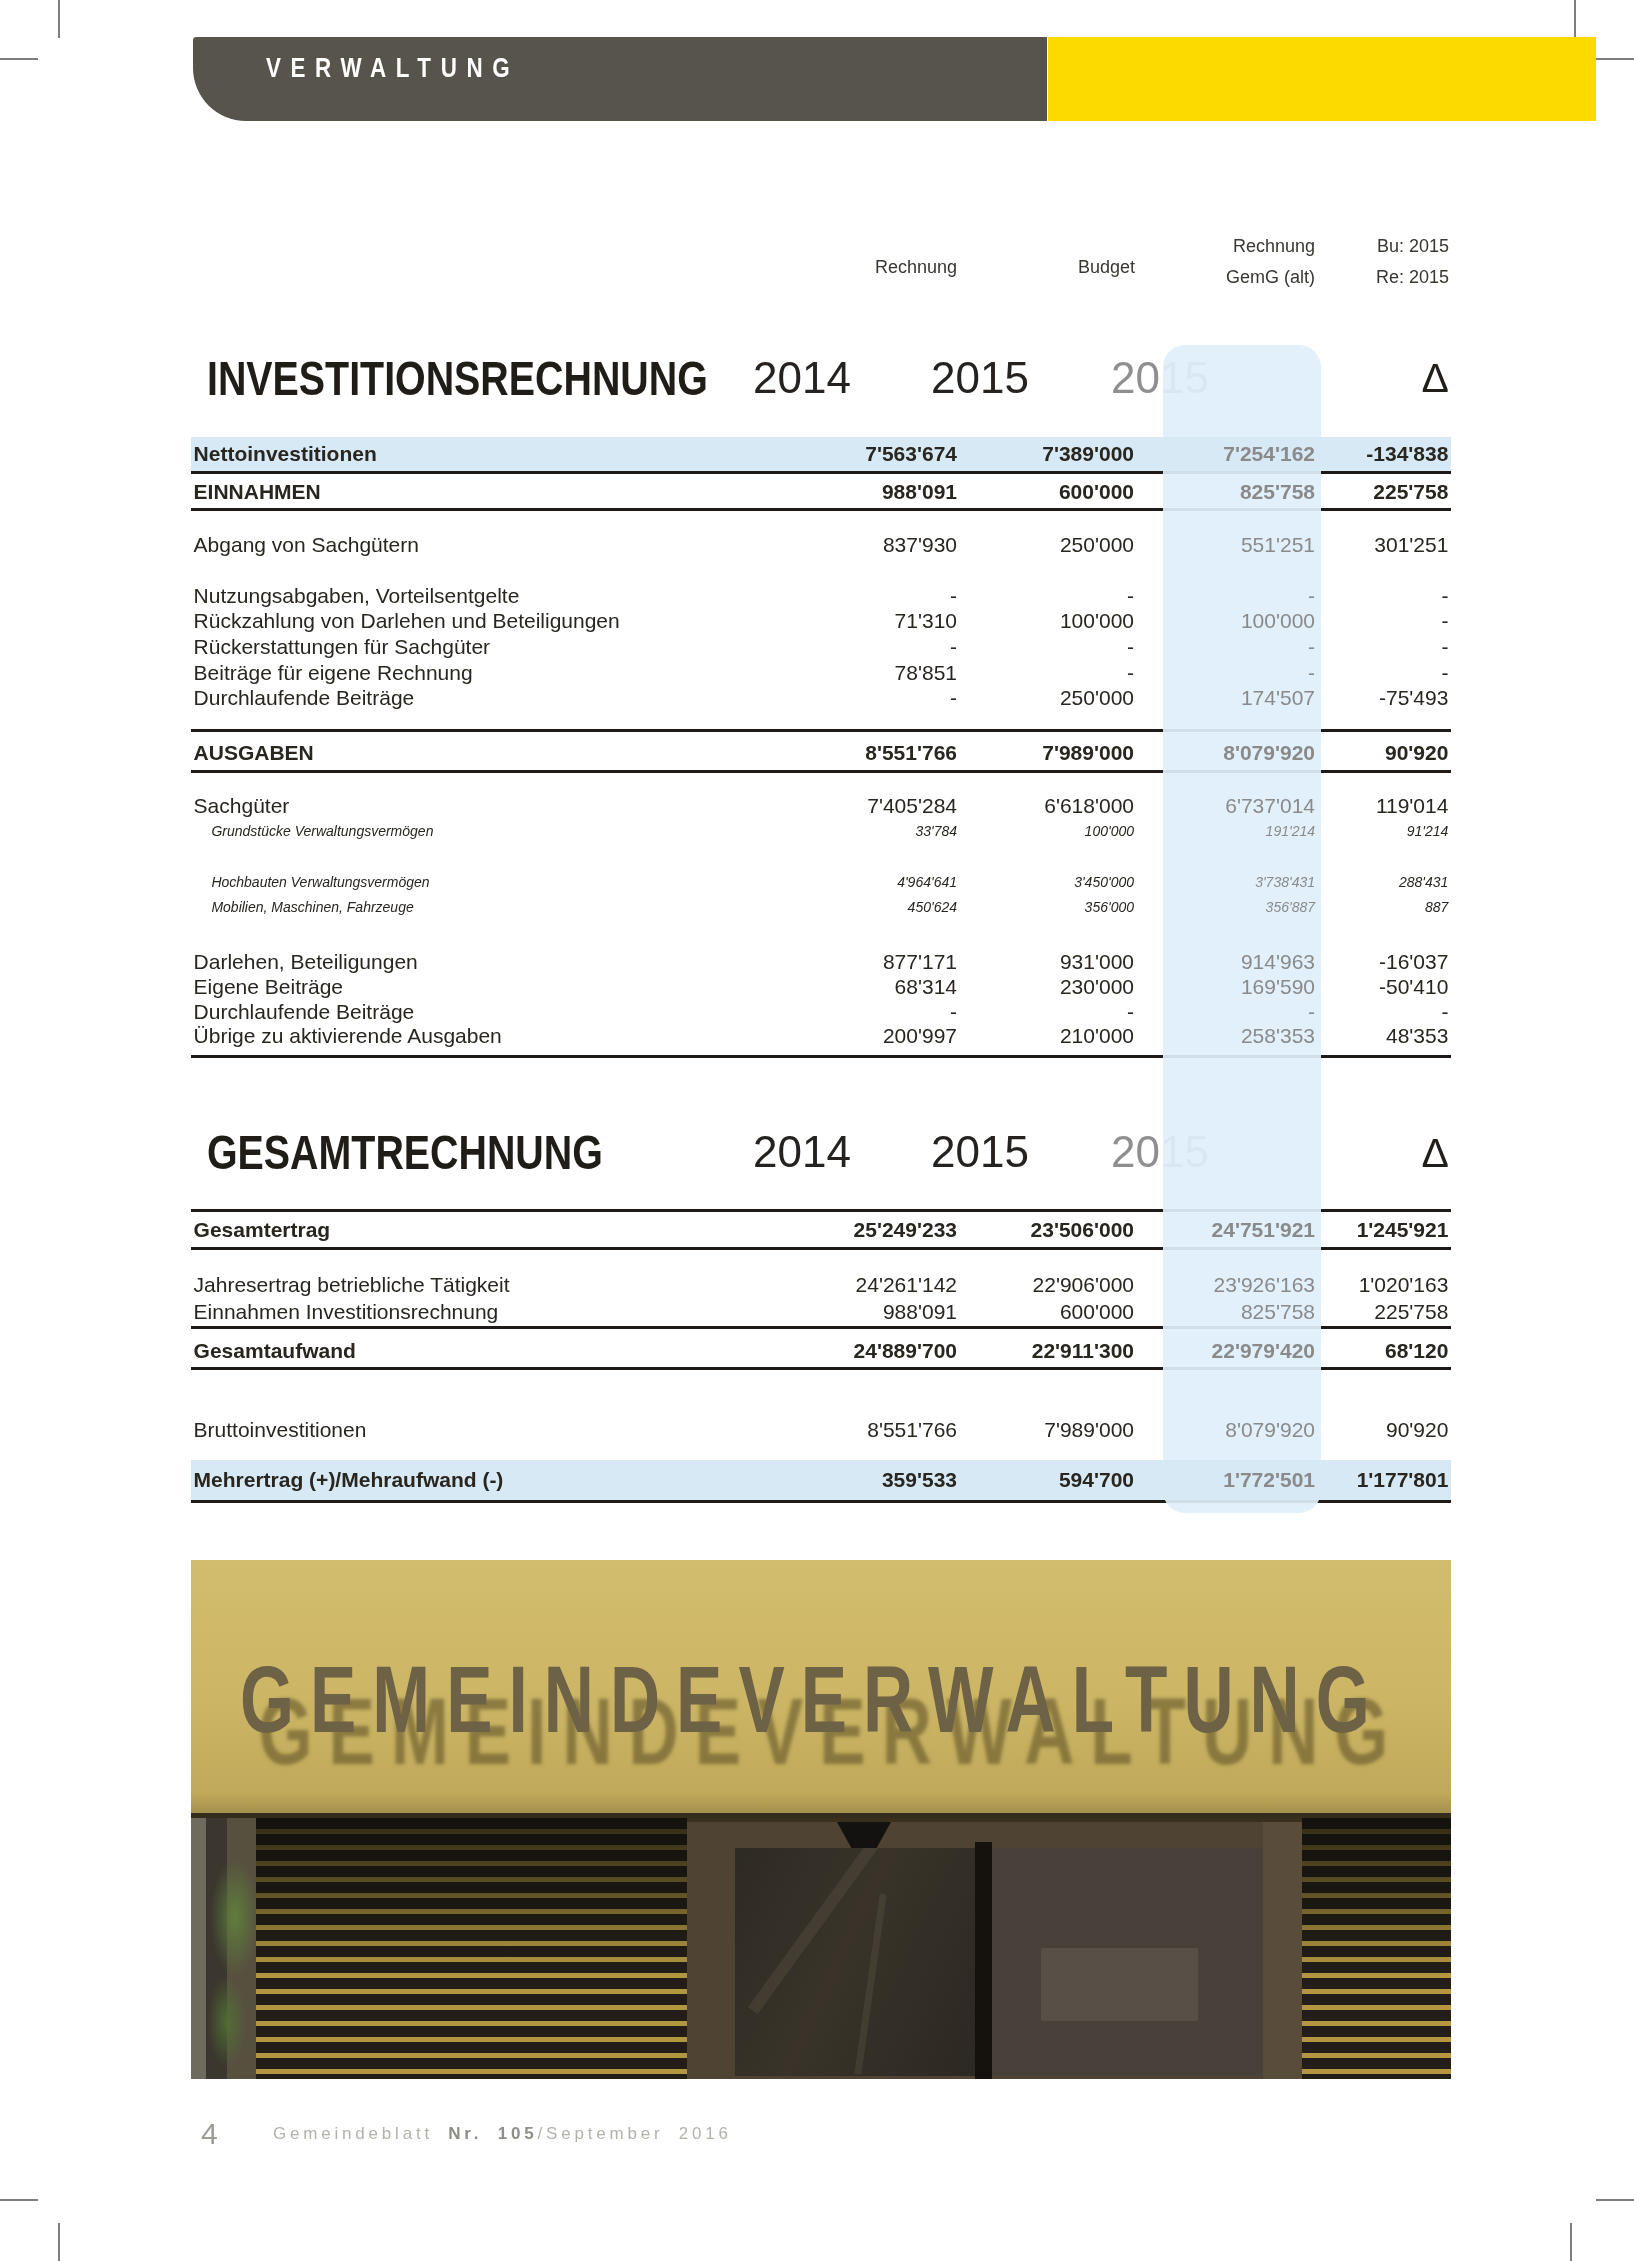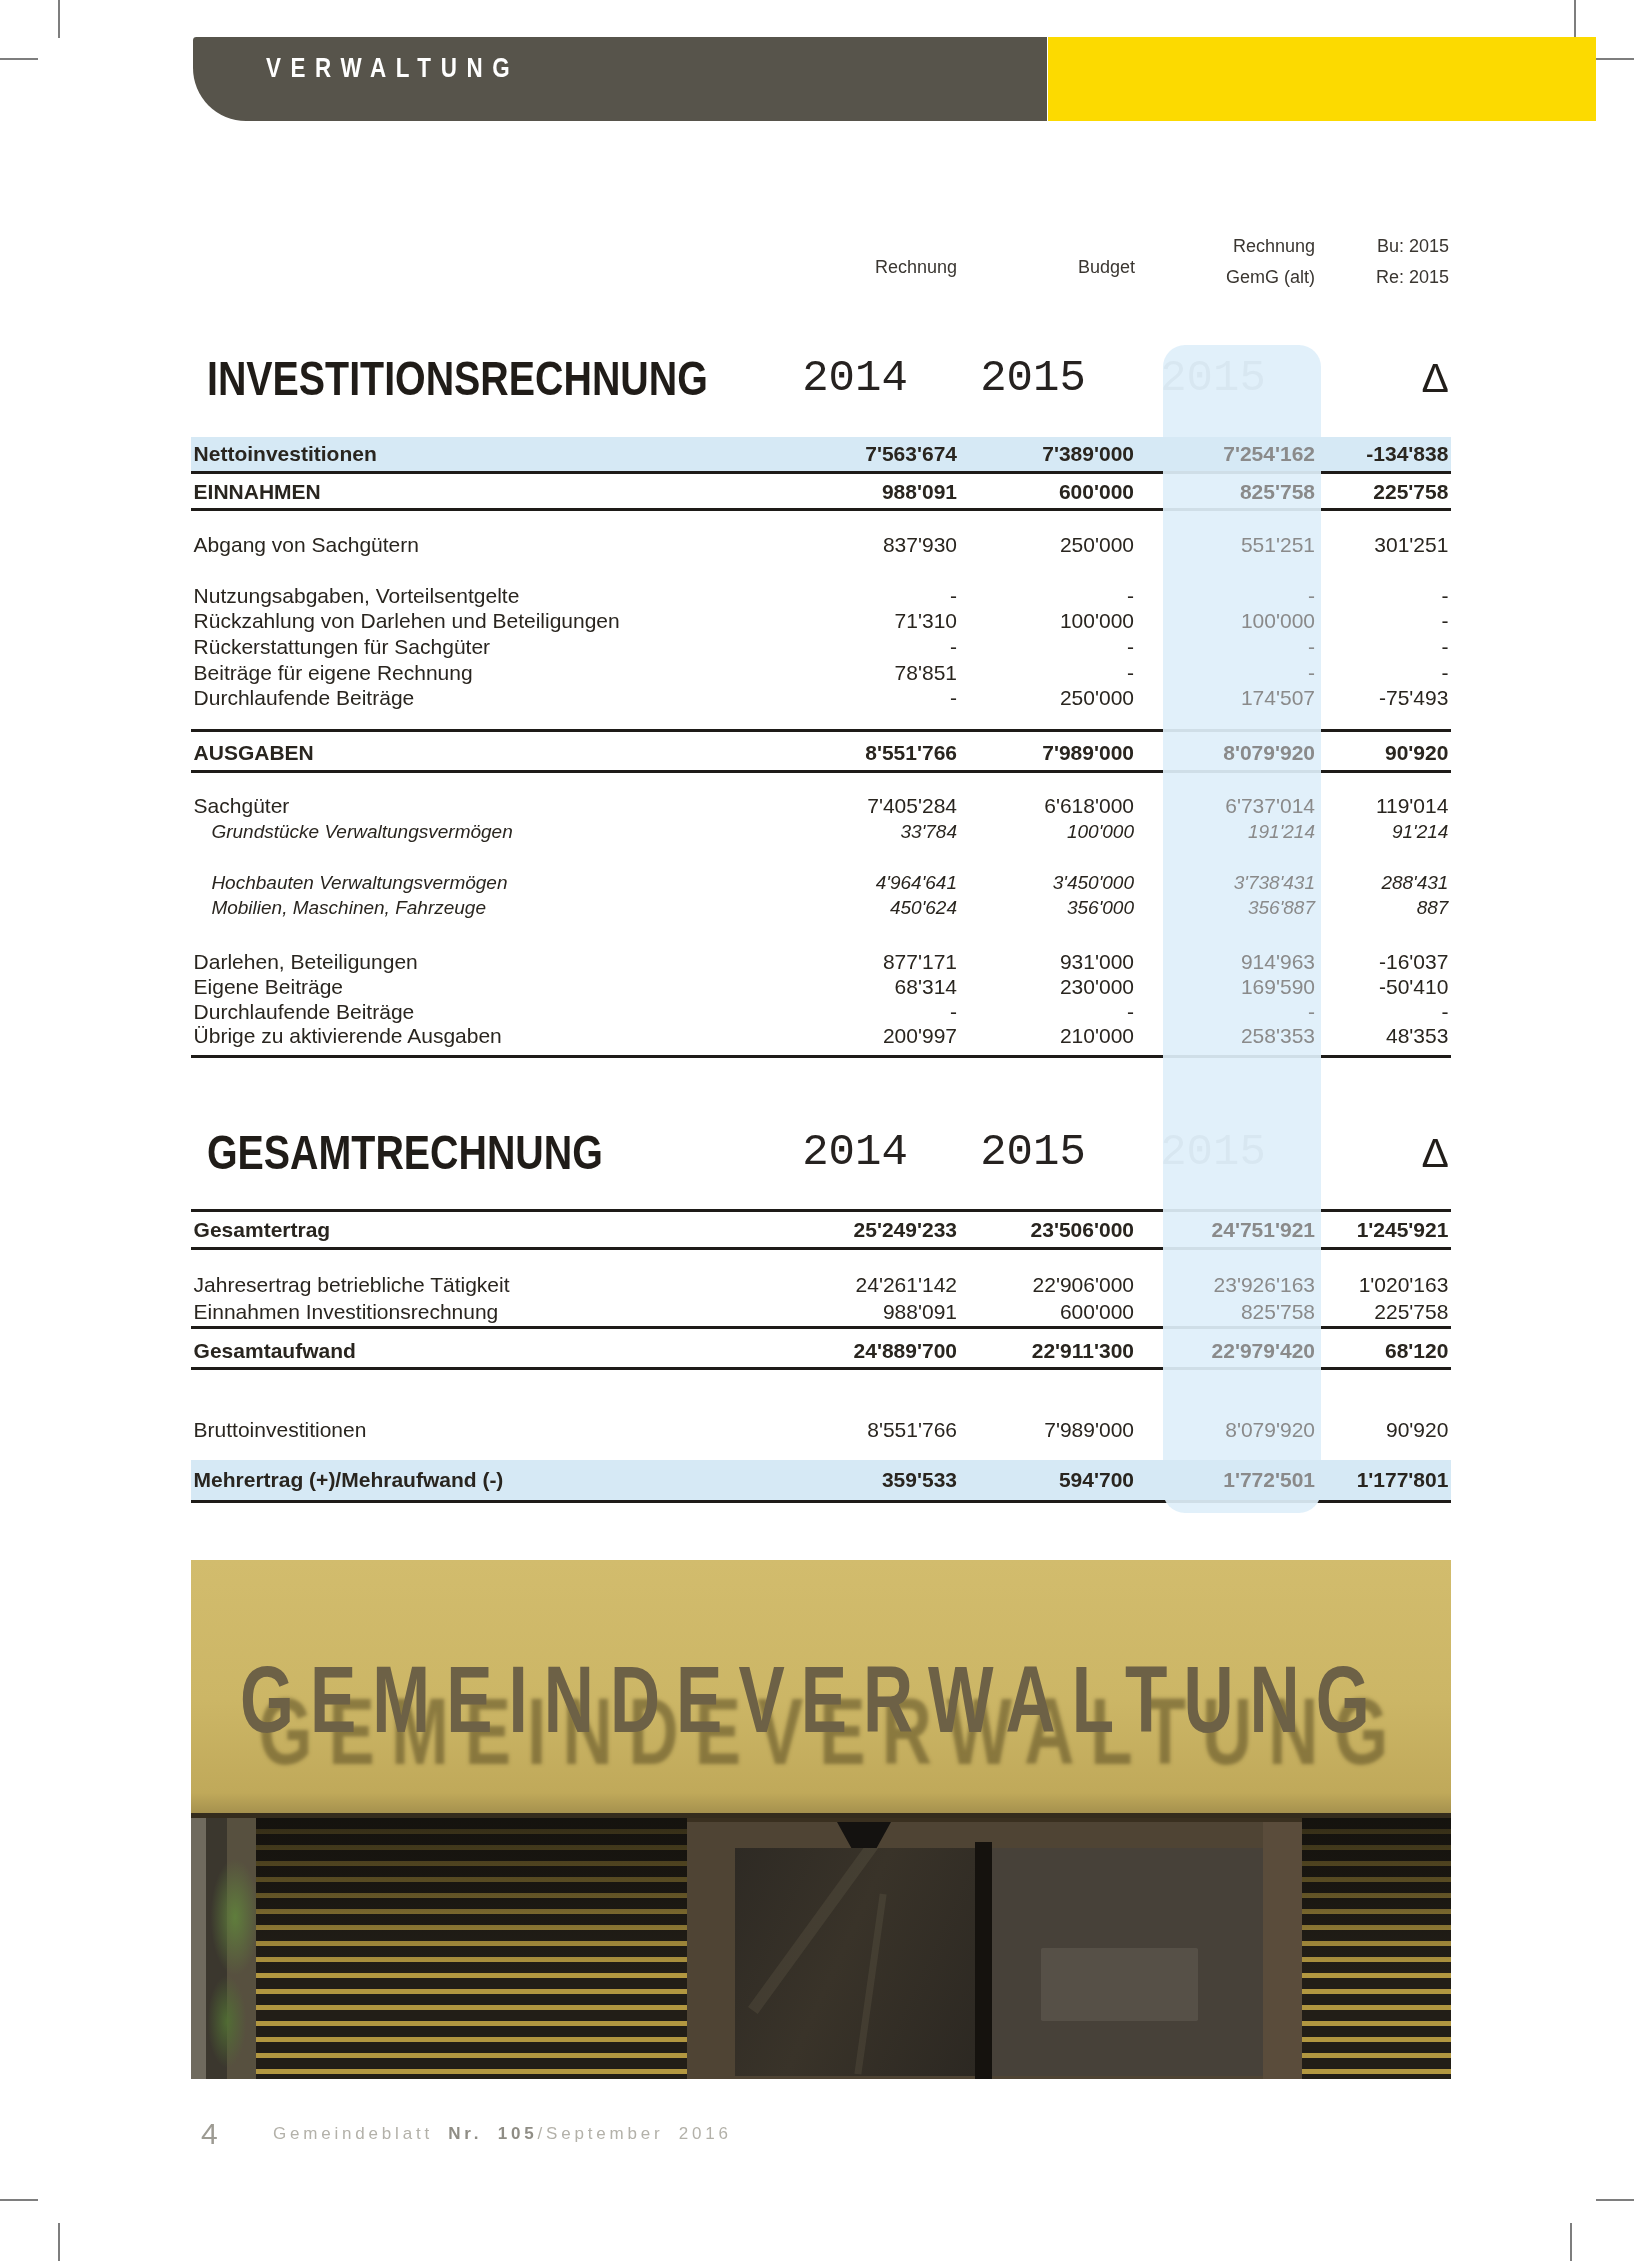--- a/index.html
+++ b/index.html
@@ -24,7 +24,7 @@
   .sec-title{position:absolute;left:207px;white-space:nowrap;}
   .sec-title span{display:inline-block;font-size:48px;font-weight:700;letter-spacing:0;
           transform:scaleX(.82);transform-origin:left top;color:#201c18;}
-  .year{position:absolute;width:204px;text-align:center;font-size:44px;line-height:44px;color:#262220;font-family:Liberation Mono, monospace;}
+  .year{position:absolute;width:204px;text-align:left;font-size:44px;line-height:44px;color:#262220;}
   .year.gray{color:#8f8f8f;}
   .delta{position:absolute;width:204px;text-align:right;font-size:41px;line-height:41px;color:#221e1a;}
 

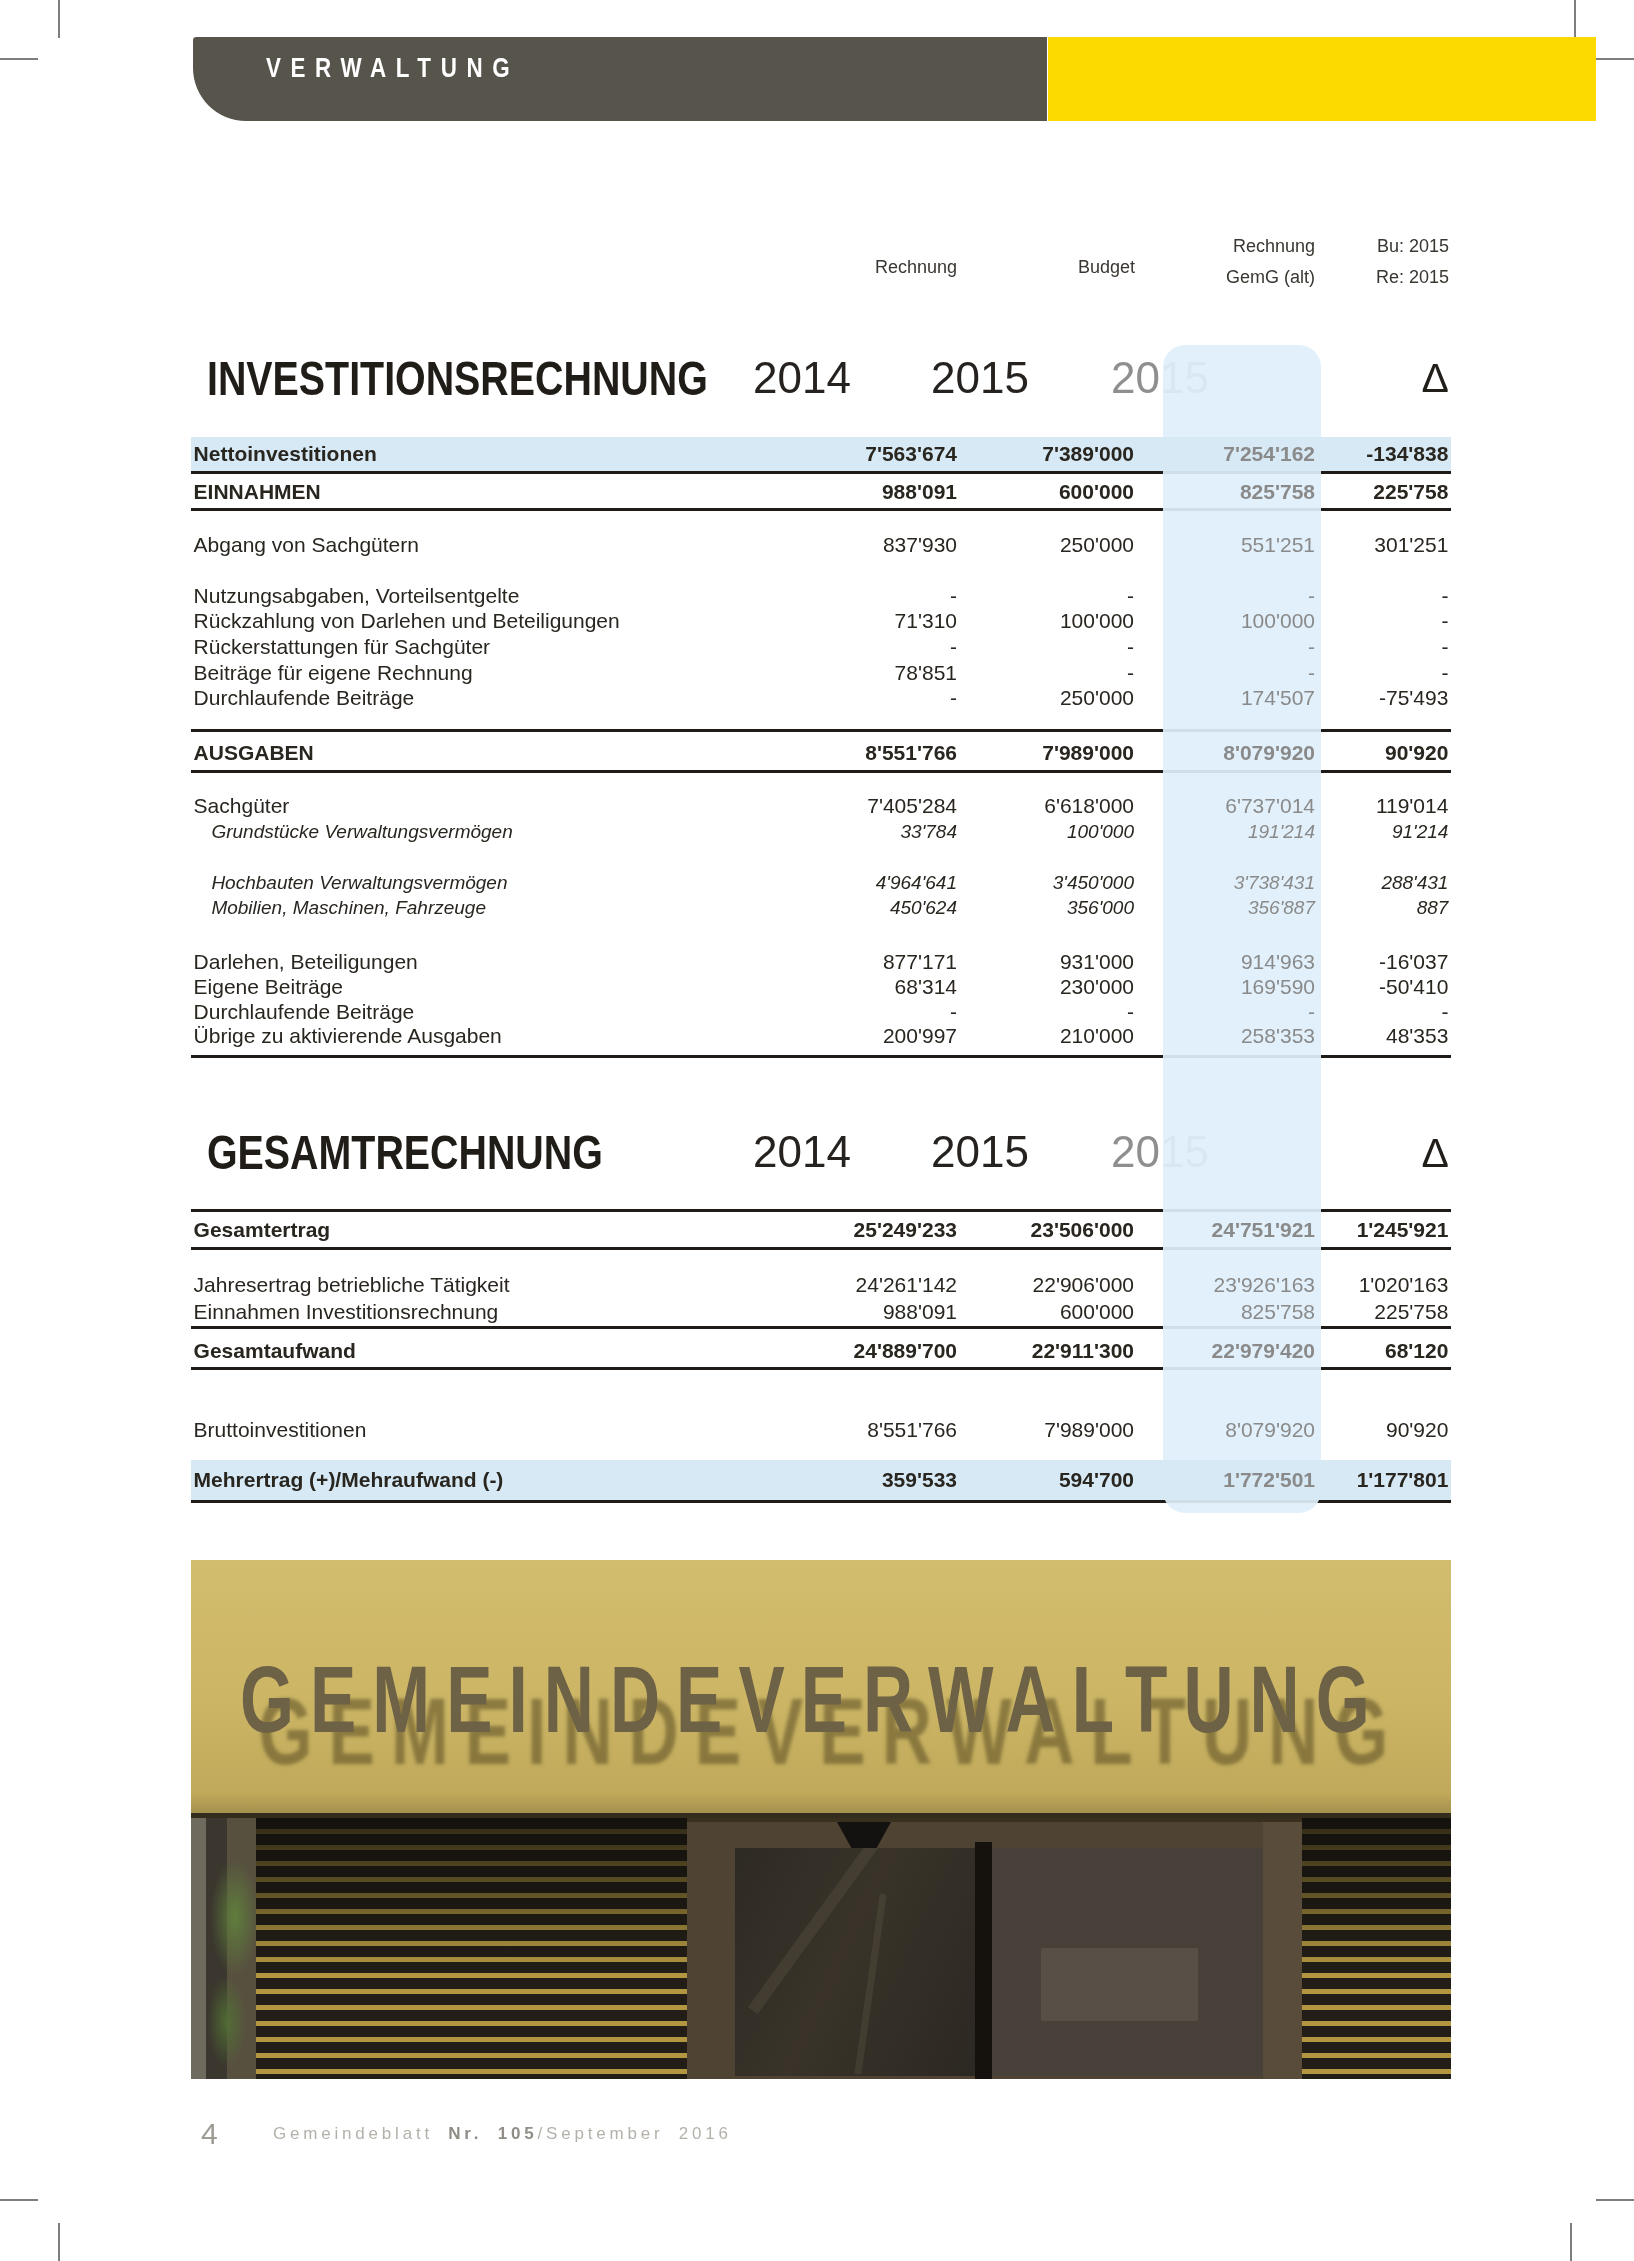--- a/index.html
+++ b/index.html
@@ -41,7 +41,7 @@
   .row .v{position:absolute;width:187px;text-align:right;}
   .v1{right:494px;} .v2{right:317px;} .v3{right:136px;color:#8a8a8a;} .v4{right:2.6px;}
   .bold{font-weight:700;}
-  .ital{font-style:italic;font-size:19px;text-decoration:underline;}
+  .ital{font-style:italic;font-size:14px;text-decoration:underline;}
   .ital .lb{left:20.4px;}
   .hl{background:#d6e9f5;}
 

